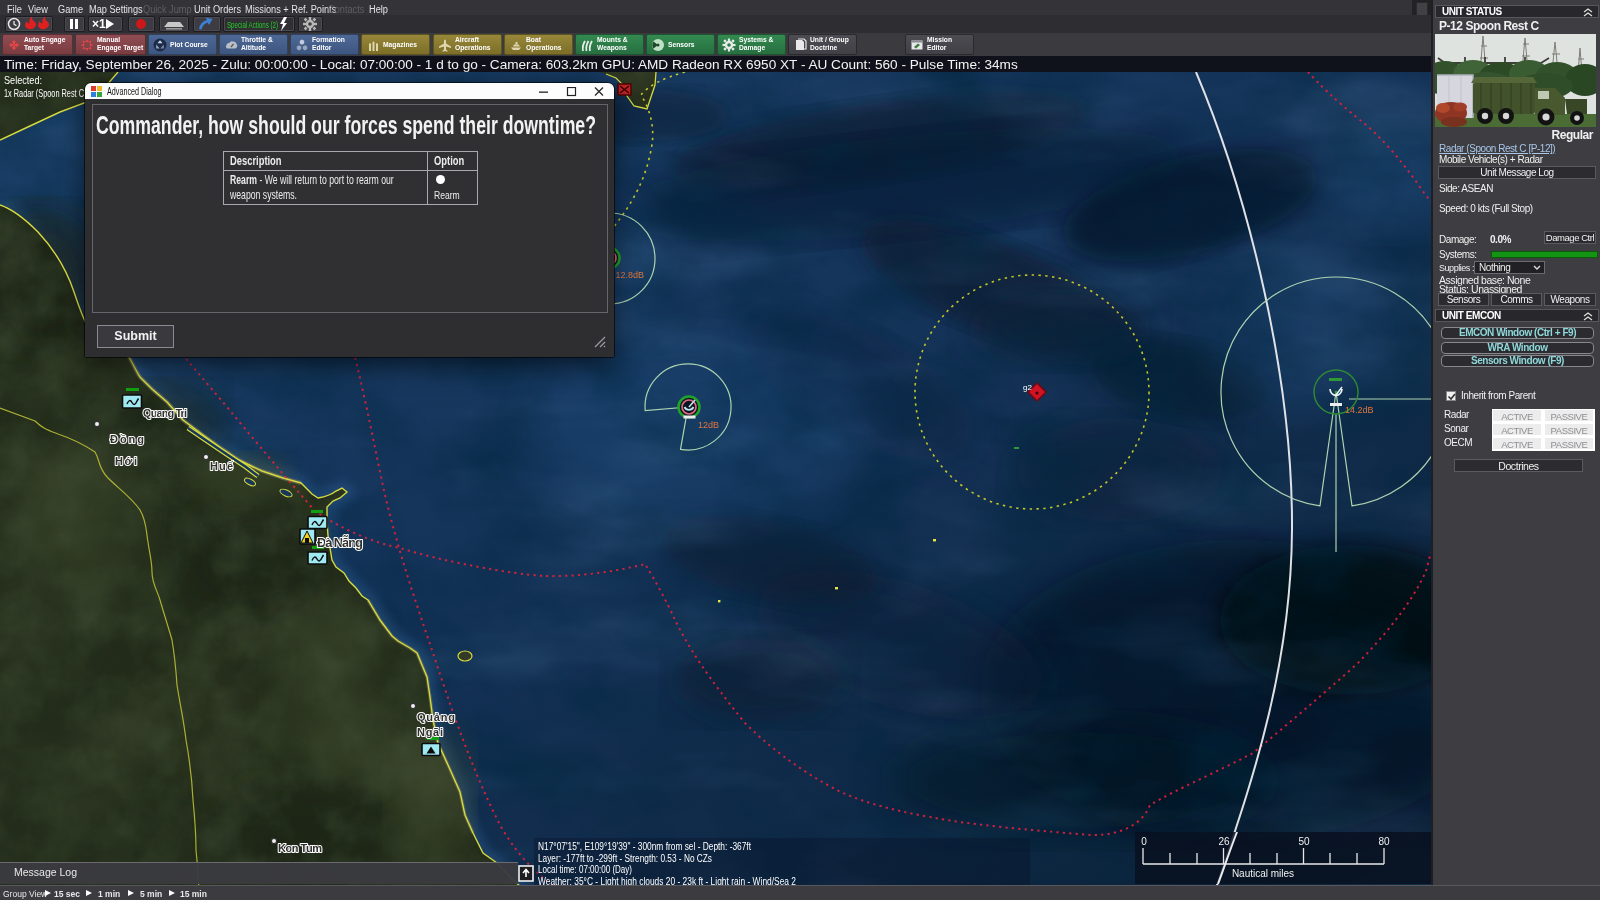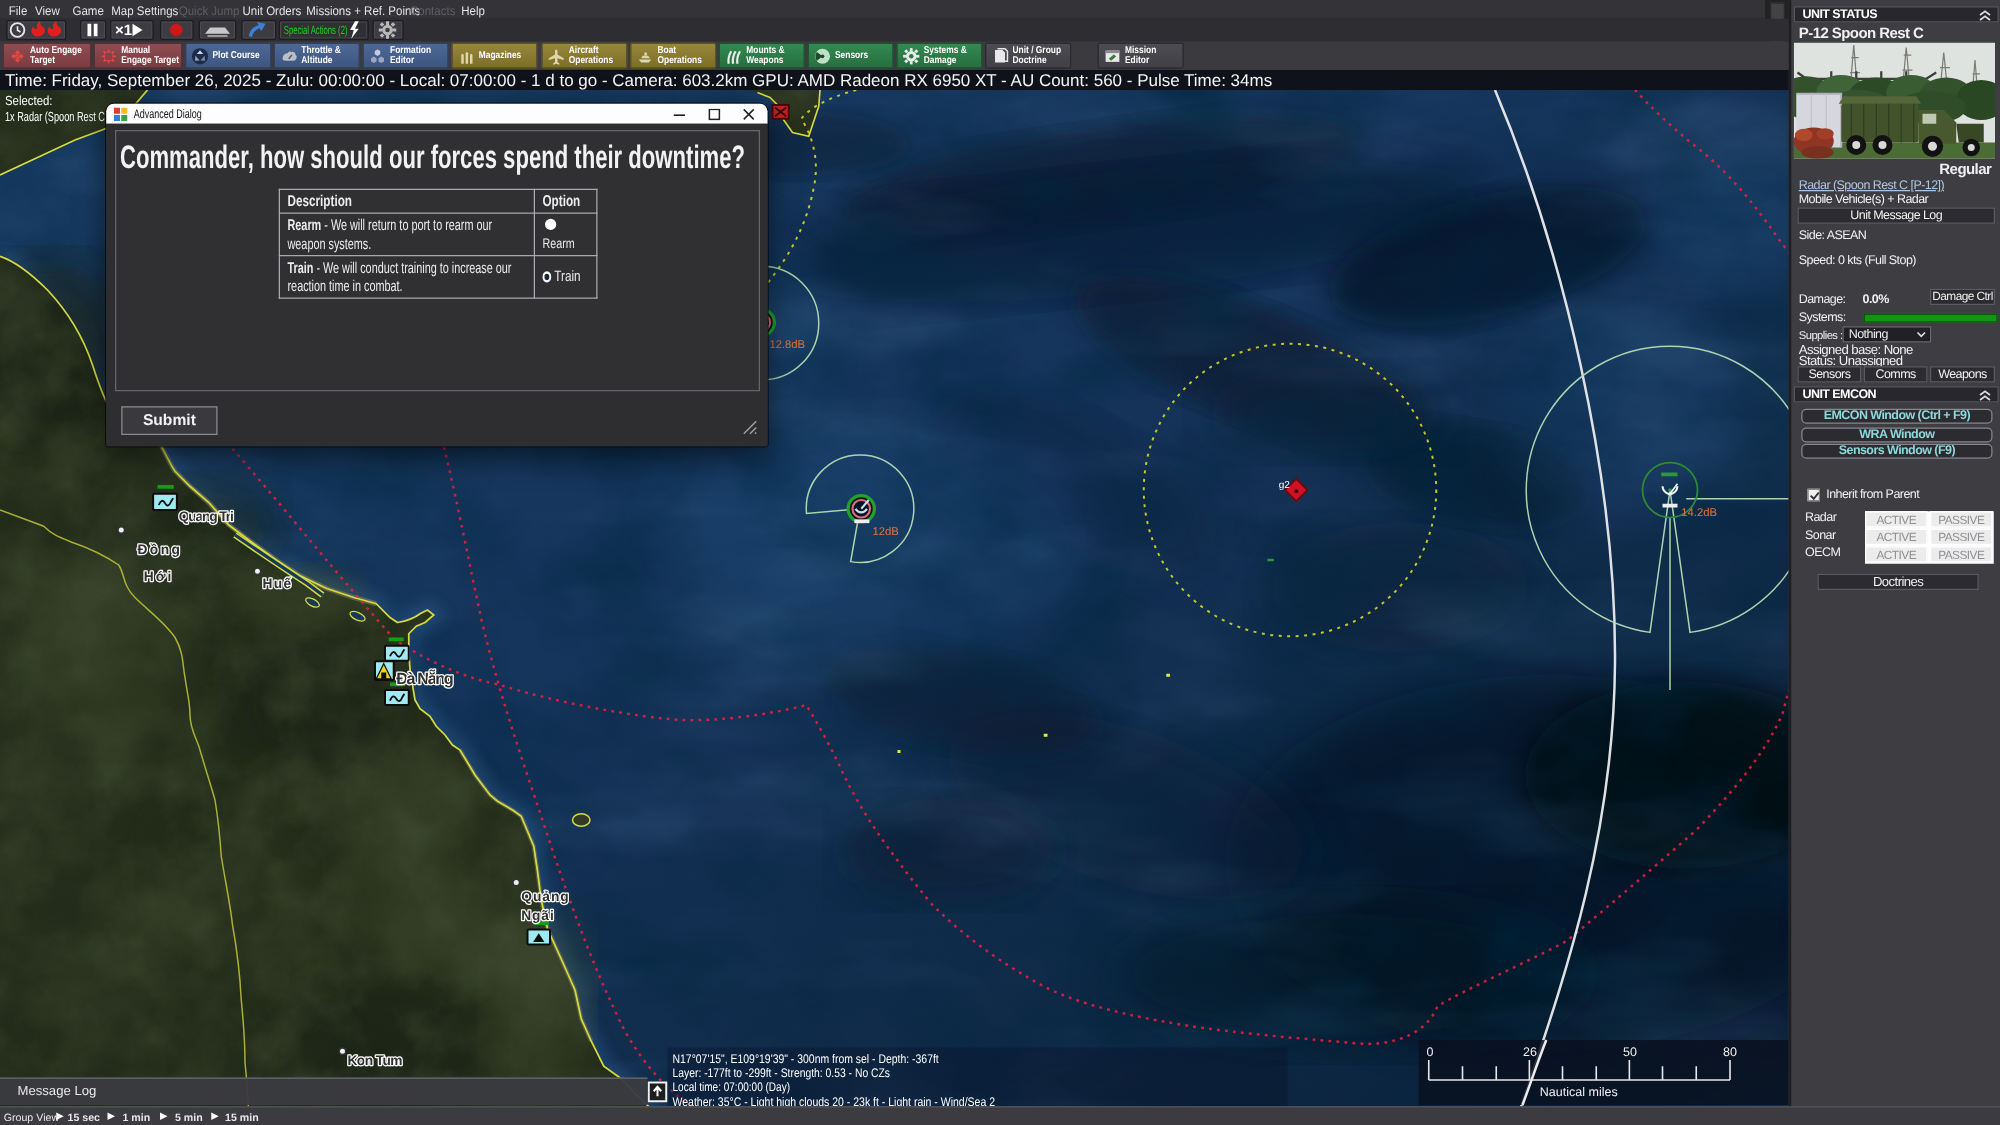--- a/index.html
+++ b/index.html
@@ -471,7 +471,7 @@
         </svg>
         <div class="lbl">Unit / Group<br>Doctrine</div>
       </div>
-      <div class="t3b c-gray" style="left: 878px; width: 69px;">
+      <div class="t3b c-gray" style="left: 905px; width: 69px;">
         <svg width="14" height="14" viewBox="0 0 14 14">
           <rect x="1.5" y="2.5" width="11" height="9" fill="#e8e8ea"></rect>
           <rect x="1.5" y="2.5" width="11" height="2" fill="#8a8a90"></rect>

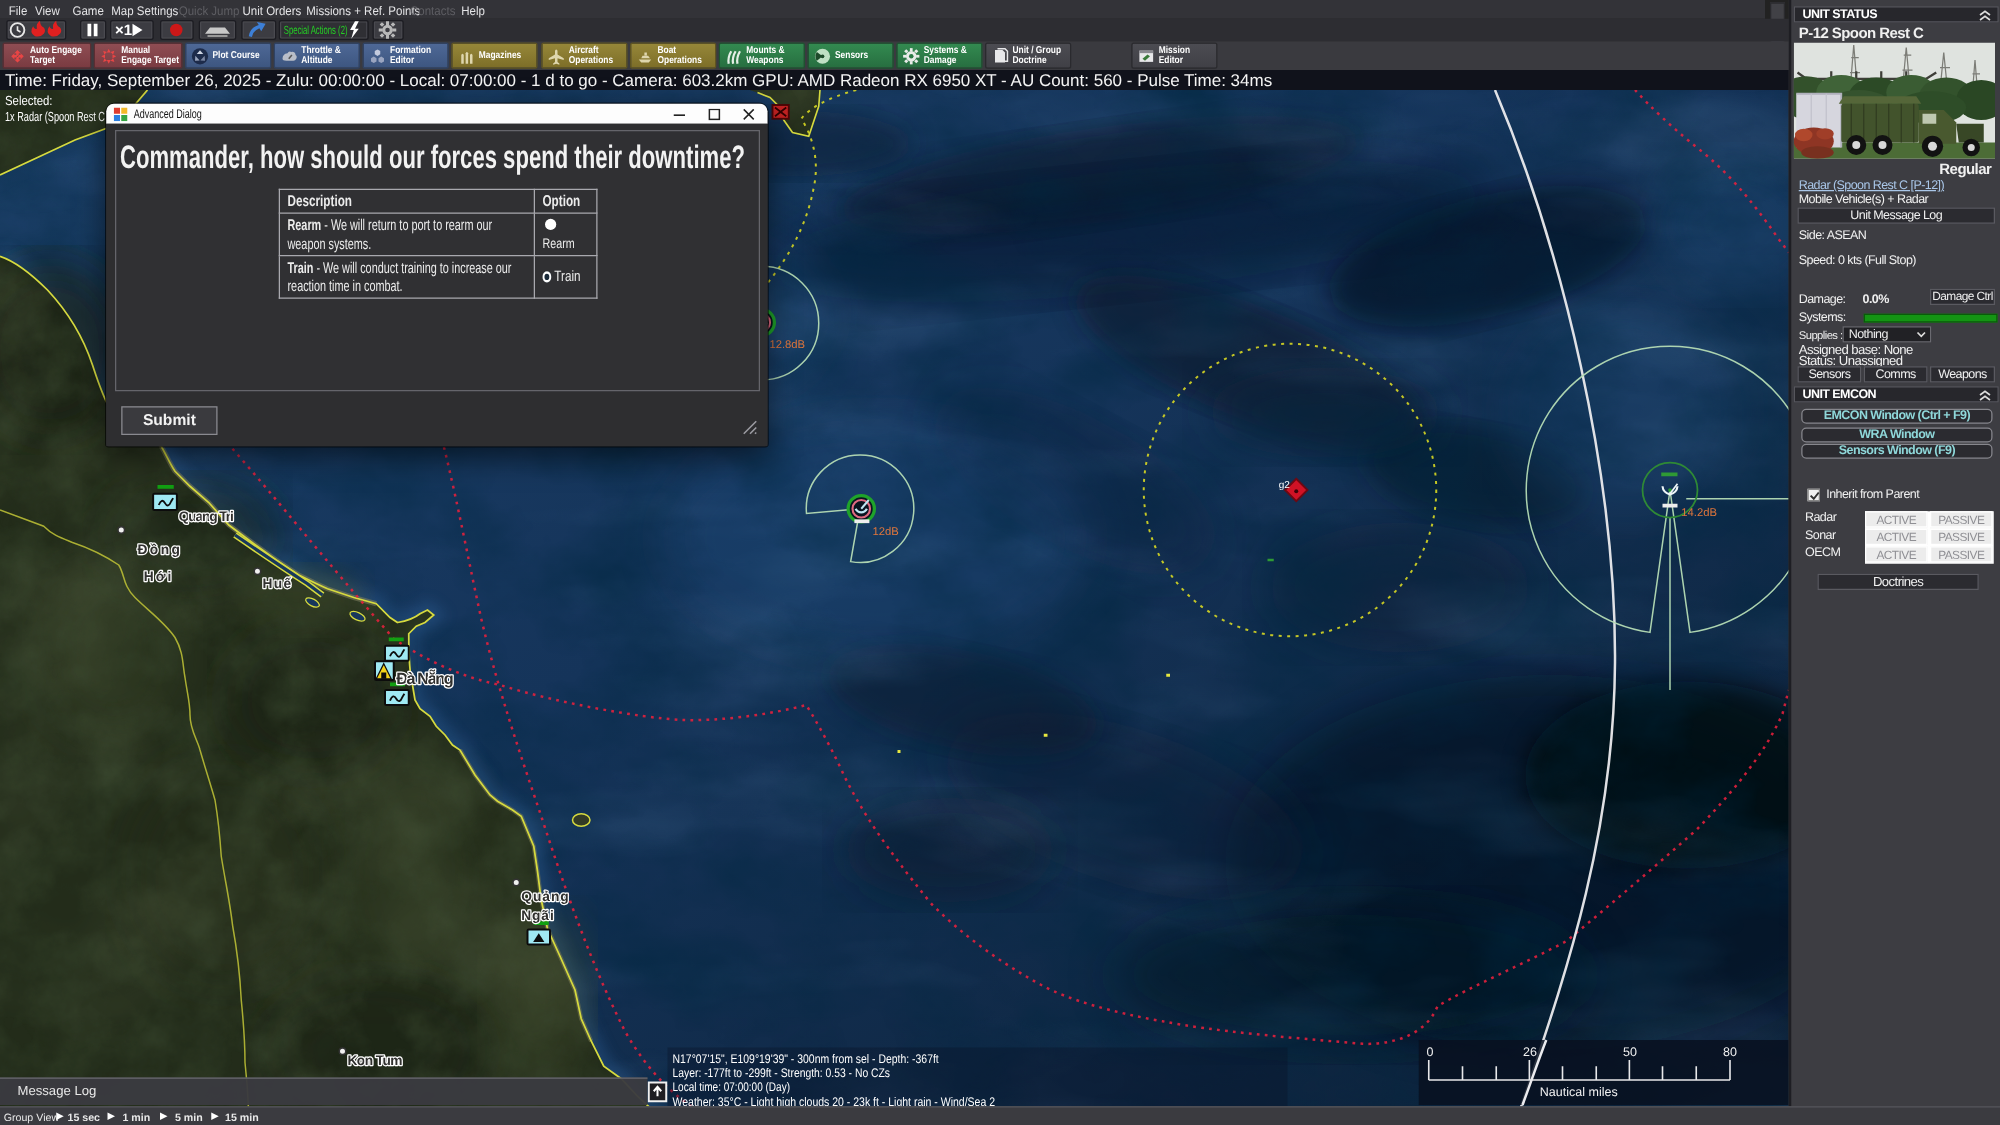--- a/index.html
+++ b/index.html
@@ -625,15 +625,6 @@
               </td>
               <td><span class="radio" style="margin-left:2px"></span><div class="sqo">Rearm</div></td>
             </tr>
-      <tr>
-              <td>
-                <div class="sq"><b>Train</b> - We will conduct training to increase our</div>
-                <div class="sq">reaction time in combat.</div>
-              </td>
-              <td>
-                <div class="sqo" style="font-size:12px"><span class="radio sel" style="vertical-align:-1px"></span> Train</div>
-              </td>
-            </tr>
     </tbody>
         </table>
     <div id="submit">Submit</div>

